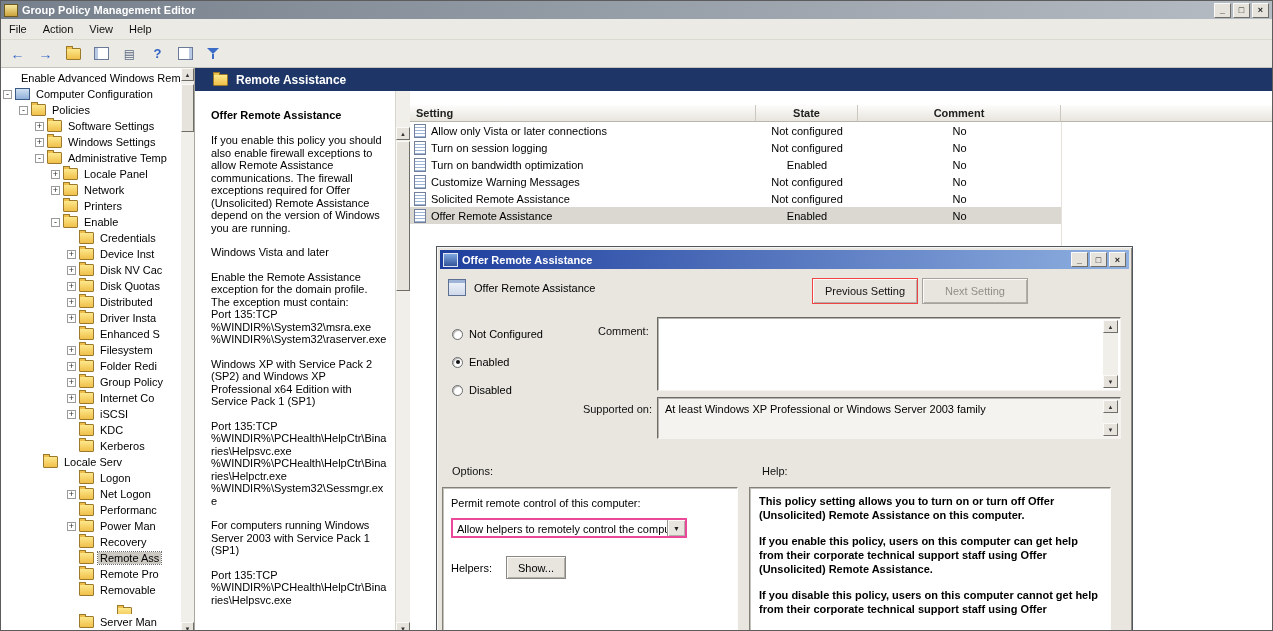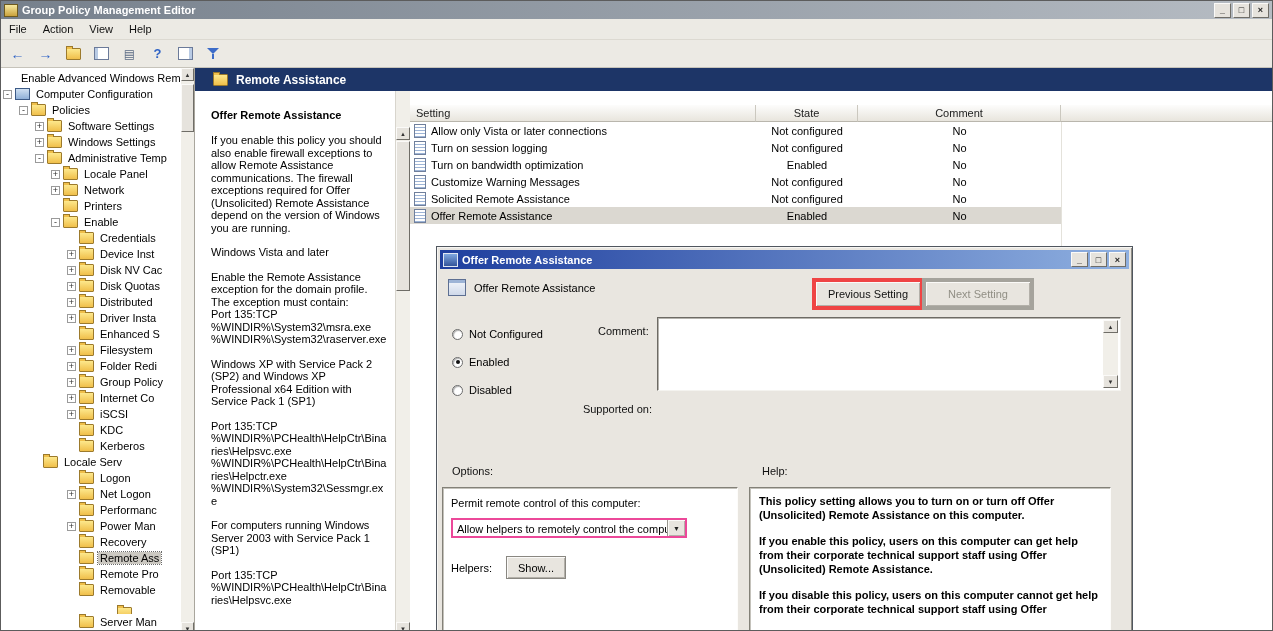--- a/index.html
+++ b/index.html
@@ -62,7 +62,7 @@
   .desc-para{margin-bottom:12px;line-height:12.5px;white-space:pre-wrap;overflow-wrap:break-word;word-wrap:break-word;}
 
   .list-panel{flex:1;min-width:0;position:relative;background:#fff;padding-top:14px;box-sizing:border-box;overflow:hidden;}
-  .list-header{display:flex;height:17px;}
+  .list-header{display:flex;height:17px;font-weight:bold;}
   .hcell{background:linear-gradient(#fdfdfc,#e8e5dd);border-right:1px solid #cbc8bf;border-bottom:1px solid #b9b6ad;display:flex;align-items:center;padding:0 6px;box-sizing:border-box;color:#222;flex:none;}
   .hcell.center{justify-content:center;}
   .hcell.fill{flex:1;border-right:none;}

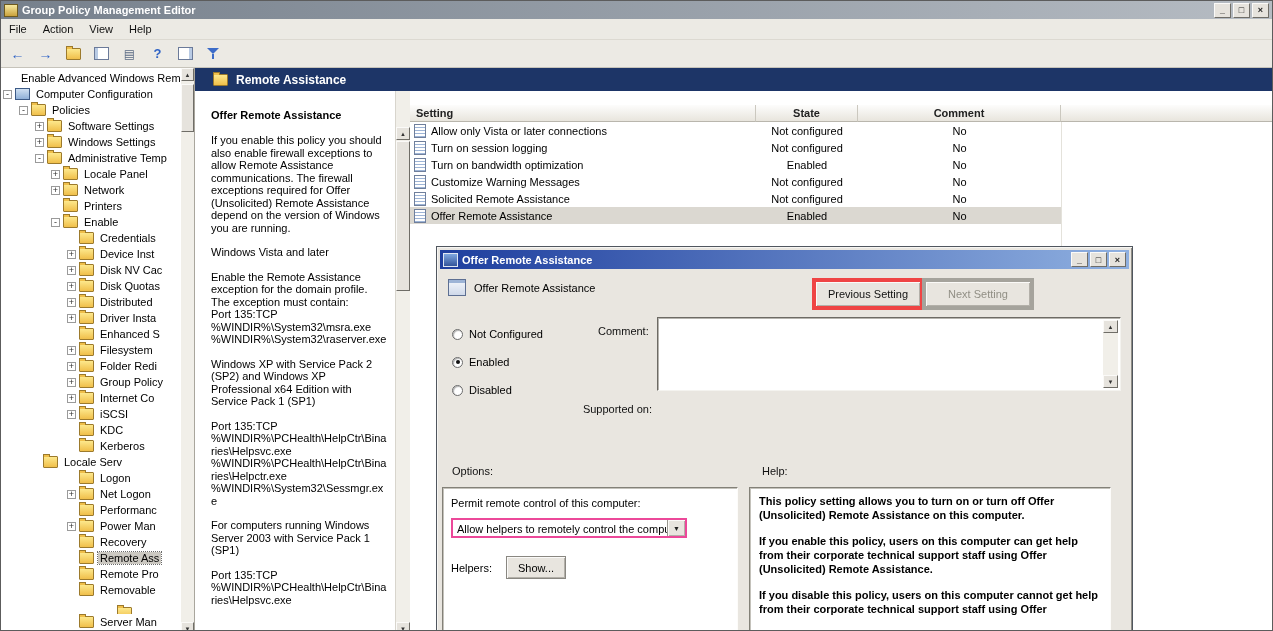--- a/index.html
+++ b/index.html
@@ -81,7 +81,7 @@
   .dlg-content{position:relative;height:calc(100% - 19px);}
   .dlg-icon{position:absolute;left:8px;top:10px;width:16px;height:15px;border:1px solid #5d6f92;background:linear-gradient(#f4f7fb,#cfd9ea);box-shadow:inset 0 3px 0 #9db4d6;}
   .dlg-policy-name{position:absolute;left:34px;top:13px;}
-  .btn{position:absolute;display:flex;align-items:center;justify-content:center;background:#e8e5df;border:4px solid #ef4444;box-shadow:inset 1px 1px 0 #fbfaf8,inset -1px -1px 0 #b3b0a9;color:#111;}
+  .btn{position:absolute;display:flex;align-items:center;justify-content:center;background:#e8e5df;border:1px solid #ef4444;box-shadow:inset 1px 1px 0 #fbfaf8,inset -1px -1px 0 #b3b0a9;color:#111;}
   .btn.prev{left:372px;top:9px;width:104px;height:24px;}
   .btn.next{left:482px;top:9px;width:104px;height:24px;color:#918f85;border-color:#a5a39c;}
   .radio-row{position:absolute;left:12px;display:flex;align-items:center;height:14px;}

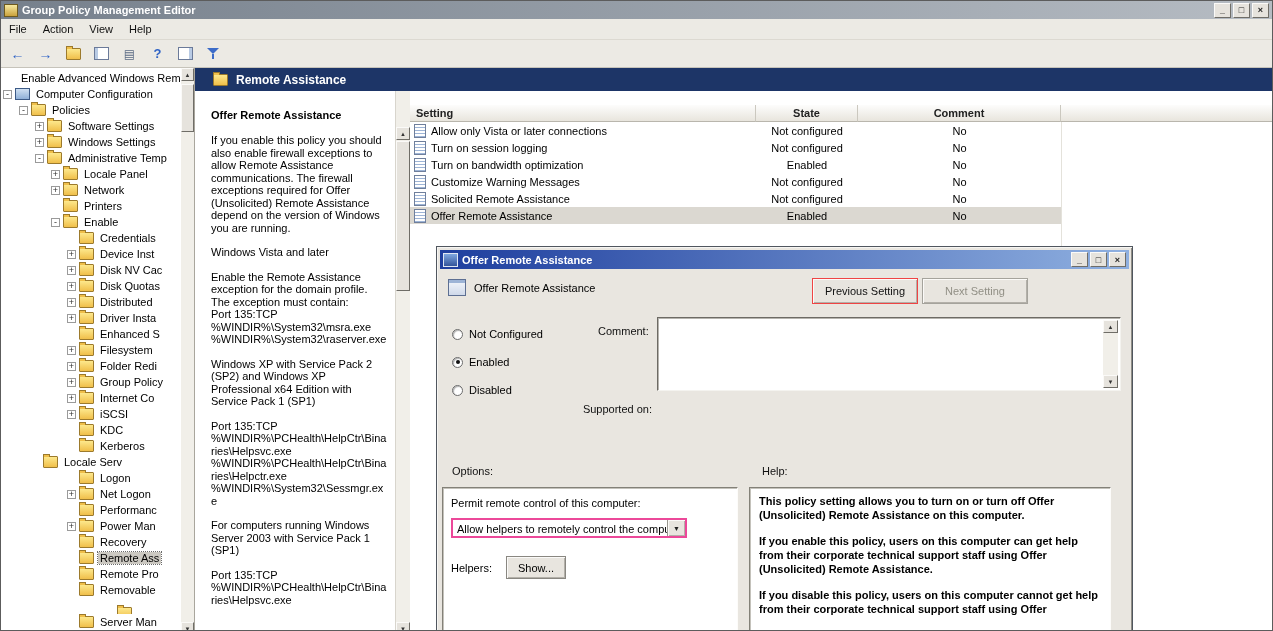--- a/index.html
+++ b/index.html
@@ -473,6 +473,13 @@
       </div>
 
       <span class="dlg-label" style="left:142px;top:134px;width:70px;text-align:right;">Supported on:</span>
+      <div class="field gray" style="left:217px;top:128px;width:464px;height:42px;">
+        <div class="supported-text">At least Windows XP Professional or Windows Server 2003 family</div>
+        <div class="vscroll">
+          <div class="sb-btn up">▲</div>
+          <div class="sb-btn down">▼</div>
+        </div>
+      </div>
 
       <span class="dlg-label" style="left:12px;top:196px;">Options:</span>
       <span class="dlg-label" style="left:322px;top:196px;">Help:</span>

